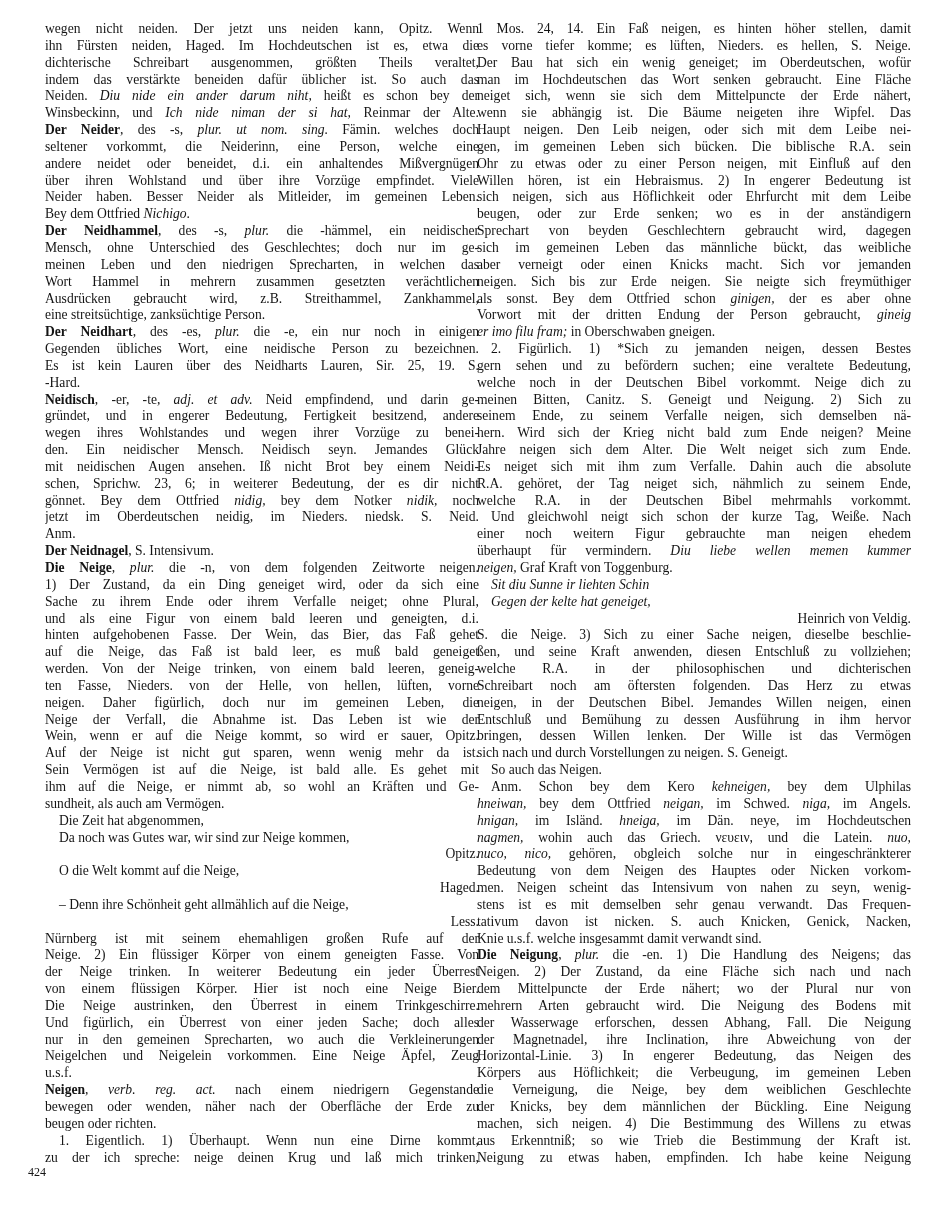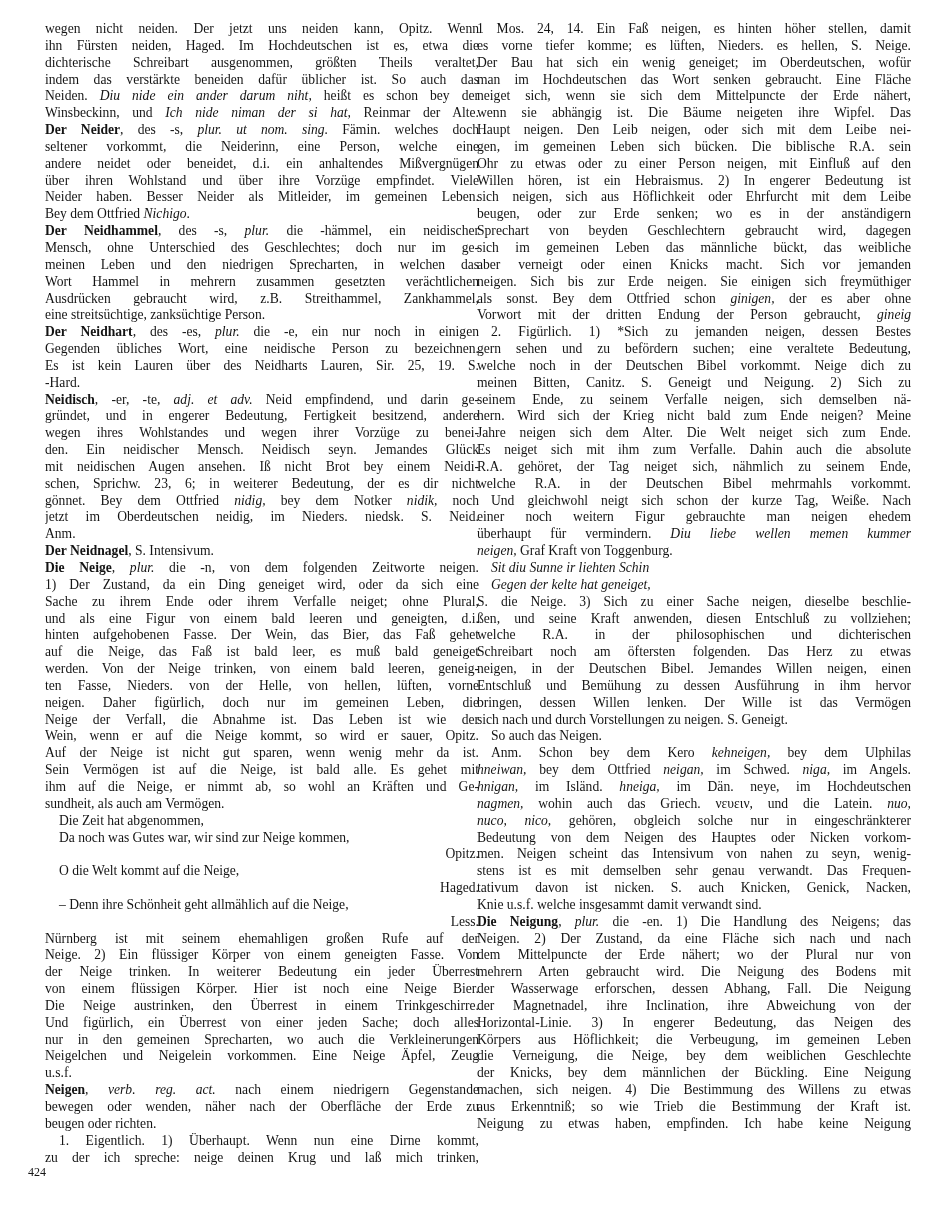--- a/index.html
+++ b/index.html
@@ -133,7 +133,7 @@
       <div class="line"><span>Sprechart von beyden Geschlechtern gebraucht wird, dagegen</span></div>
       <div class="line"><span>sich im gemeinen Leben das männliche bückt, das weibliche</span></div>
       <div class="line"><span>aber verneigt oder einen Knicks macht. Sich vor jemanden</span></div>
-      <div class="line"><span>neigen. Sich bis zur Erde neigen. Sie einigen sich freymüthiger</span></div>
+      <div class="line"><span>neigen. Sich bis zur Erde neigen. Sie neigte sich freymüthiger</span></div>
       <div class="line"><span>als sonst. Bey dem Ottfried schon </span><span class="seg-i">ginigen,</span><span> der es aber ohne</span></div>
       <div class="line"><span>Vorwort mit der dritten Endung der Person gebraucht, </span><span class="seg-i">gineig</span></div>
       <div class="line in1"><span>2. Figürlich. 1) *Sich zu jemanden neigen, dessen Bestes</span></div>

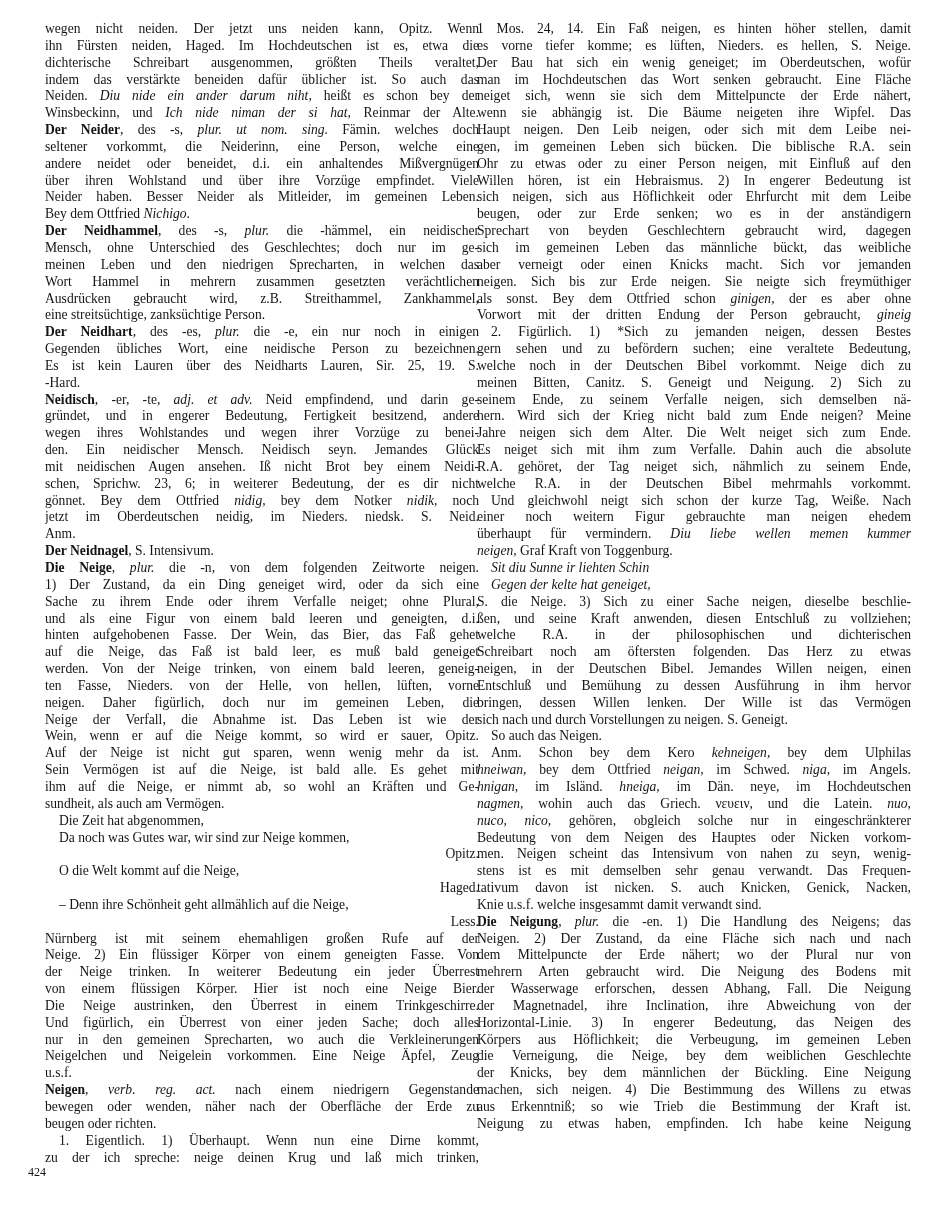--- a/index.html
+++ b/index.html
@@ -136,6 +136,7 @@
       <div class="line"><span>neigen. Sich bis zur Erde neigen. Sie neigte sich freymüthiger</span></div>
       <div class="line"><span>als sonst. Bey dem Ottfried schon </span><span class="seg-i">ginigen,</span><span> der es aber ohne</span></div>
       <div class="line"><span>Vorwort mit der dritten Endung der Person gebraucht, </span><span class="seg-i">gineig</span></div>
+      <div class="line al"><span class="seg-i">er imo filu fram;</span><span> in Oberschwaben gneigen.</span></div>
       <div class="line in1"><span>2. Figürlich. 1) *Sich zu jemanden neigen, dessen Bestes</span></div>
       <div class="line"><span>gern sehen und zu befördern suchen; eine veraltete Bedeutung,</span></div>
       <div class="line"><span>welche noch in der Deutschen Bibel vorkommt. Neige dich zu</span></div>

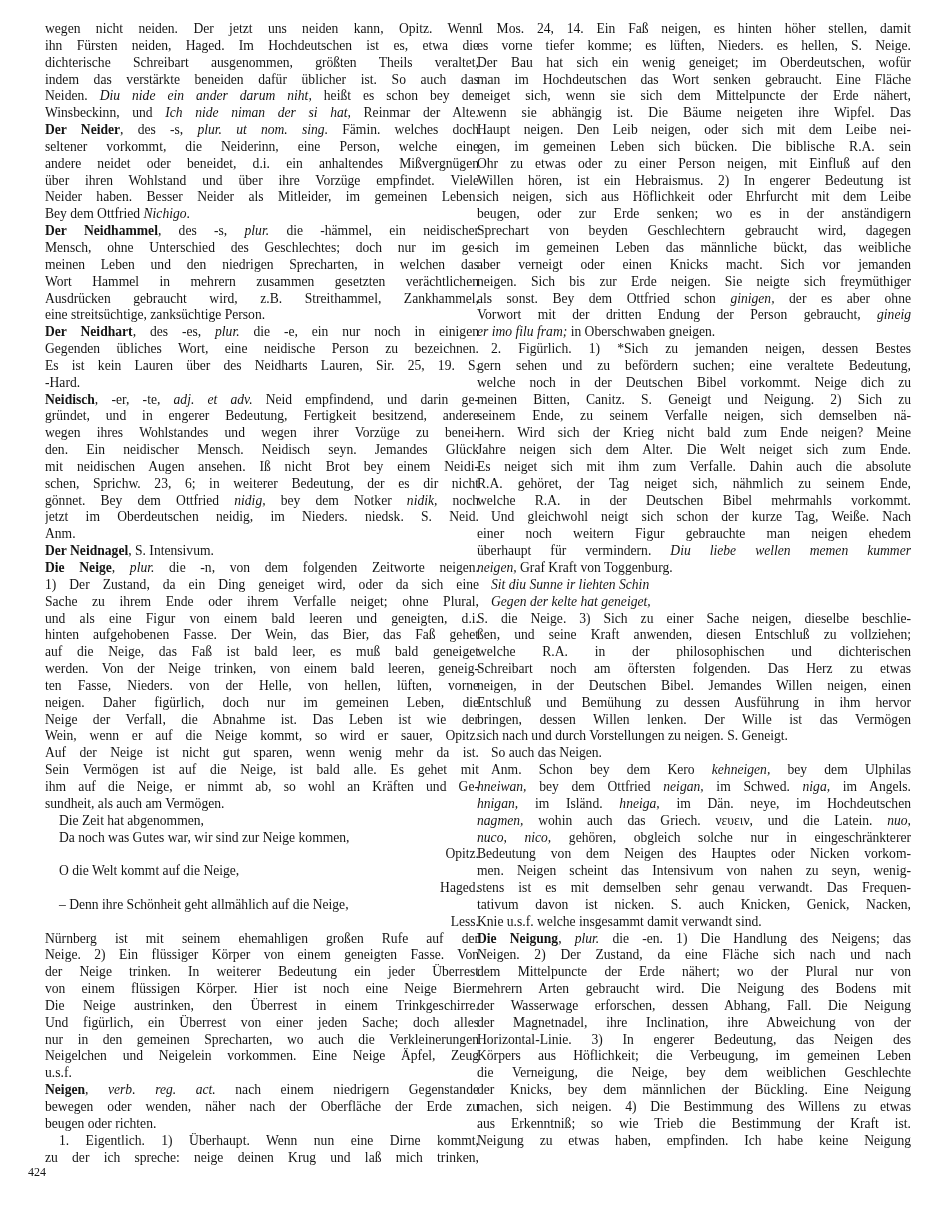--- a/index.html
+++ b/index.html
@@ -153,6 +153,7 @@
       <div class="line al"><span class="seg-i">neigen,</span><span> Graf Kraft von Toggenburg.</span></div>
       <div class="line al in1"><span class="seg-i">Sit diu Sunne ir liehten Schin</span></div>
       <div class="line al in1"><span class="seg-i">Gegen der kelte hat geneiget,</span></div>
+      <div class="line ar"><span>Heinrich von Veldig.</span></div>
       <div class="line"><span>S. die Neige. 3) Sich zu einer Sache neigen, dieselbe beschlie-</span></div>
       <div class="line"><span>ßen, und seine Kraft anwenden, diesen Entschluß zu vollziehen;</span></div>
       <div class="line"><span>welche R.A. in der philosophischen und dichterischen</span></div>

